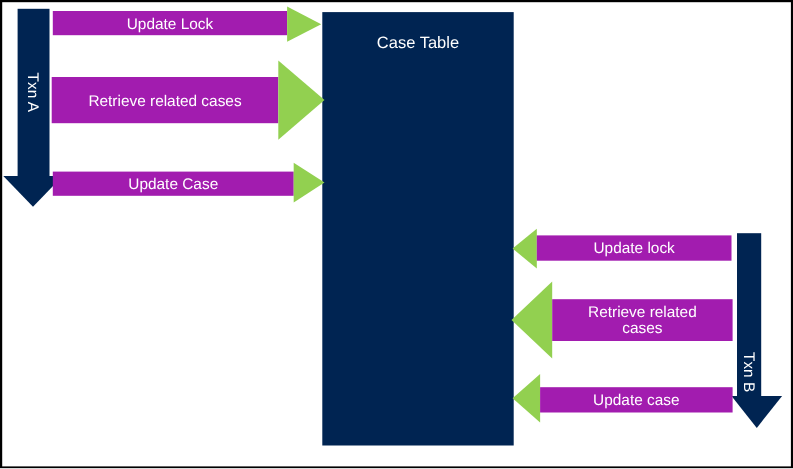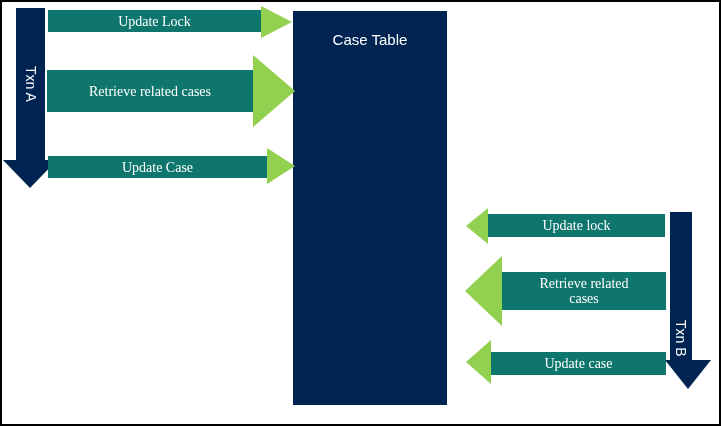--- a/index.html
+++ b/index.html
@@ -41,11 +41,10 @@
   }
   
   .arrow-body{
-    background:#0f766e;
+    background:#a21caf;
     display:flex;align-items:center;justify-content:center;
     color:#ffffff;font-size:14px;line-height:15px;text-align:center;
     z-index:3;
-    font-family:Liberation Serif, serif;
   }
   .head-right{
     border-top:16px solid transparent;

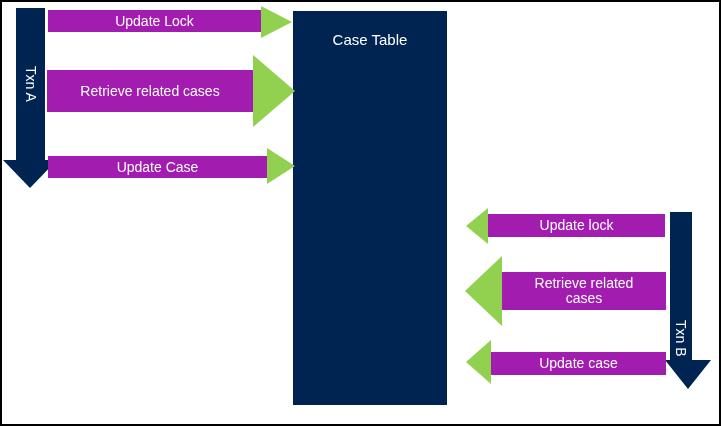--- a/index.html
+++ b/index.html
@@ -92,7 +92,7 @@
   </div>
   <div class="abs tri tri-down-a" style="left:3px;top:160px;"></div>
 
-  <div class="abs case-table" style="left:293px;top:11px;width:154px;height:394px;">
+  <div class="abs case-table" style="left:293px;top:11px;width:174px;height:394px;">
     <span>Case Table</span>
   </div>
 

